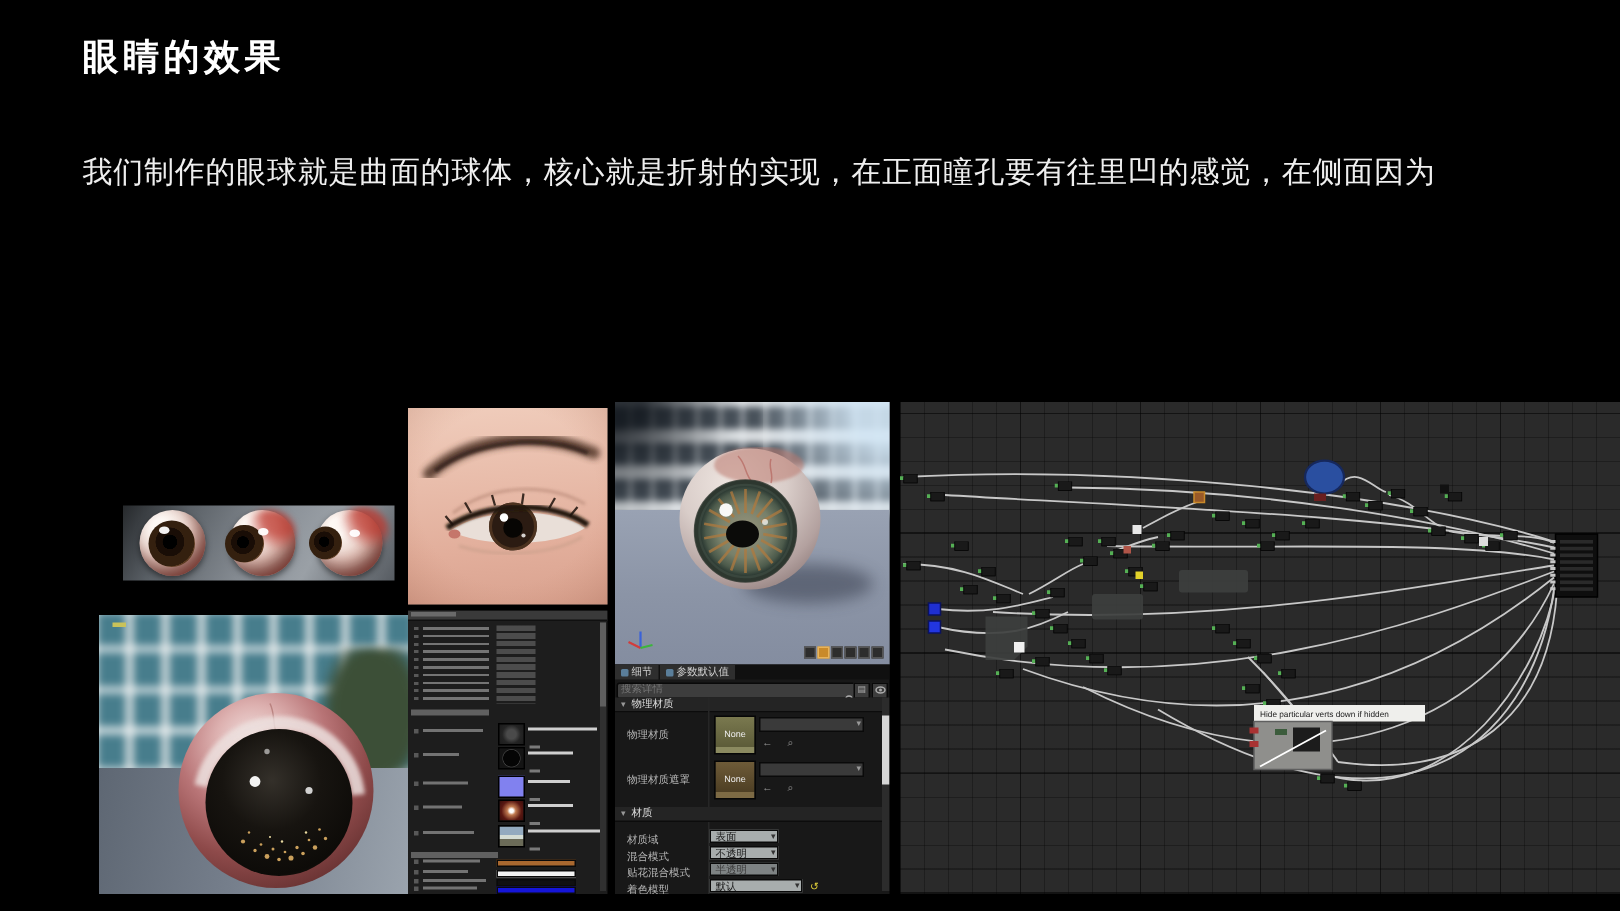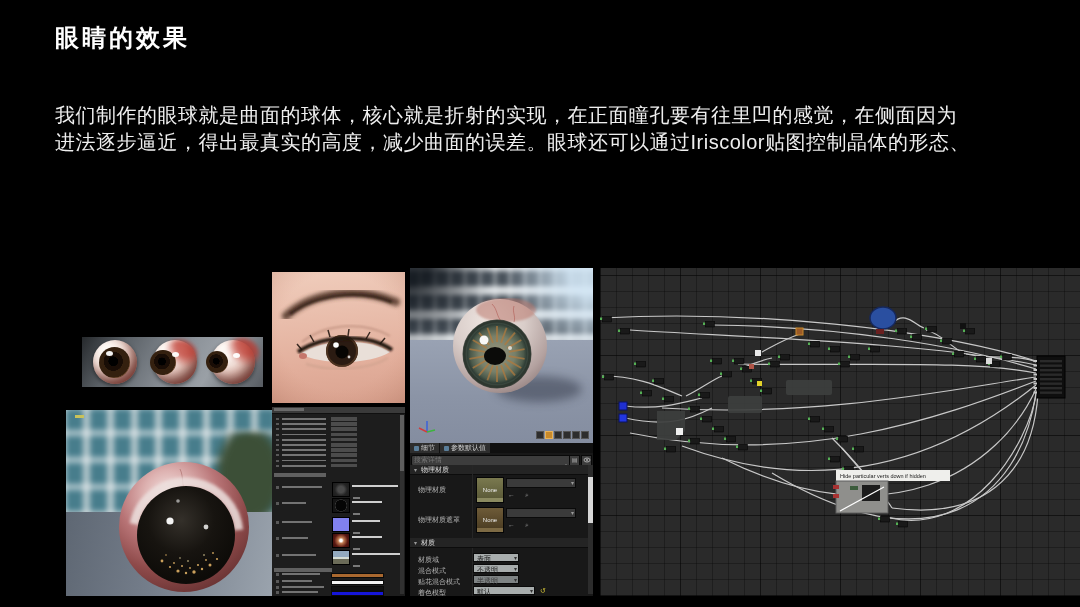--- a/index.html
+++ b/index.html
@@ -125,7 +125,6 @@
 
   <div class="body-text">
     <div class="bline">我们制作的眼球就是曲面的球体，核心就是折射的实现，在正面瞳孔要有往里凹的感觉，在侧面因为</div>
-    <div class="bline">进法逐步逼近，得出最真实的高度，减少曲面的误差。眼球还可以通过Iriscolor贴图控制晶体的形态、</div>
   </div>
 
   <div id="eyestrip" class="tile">

